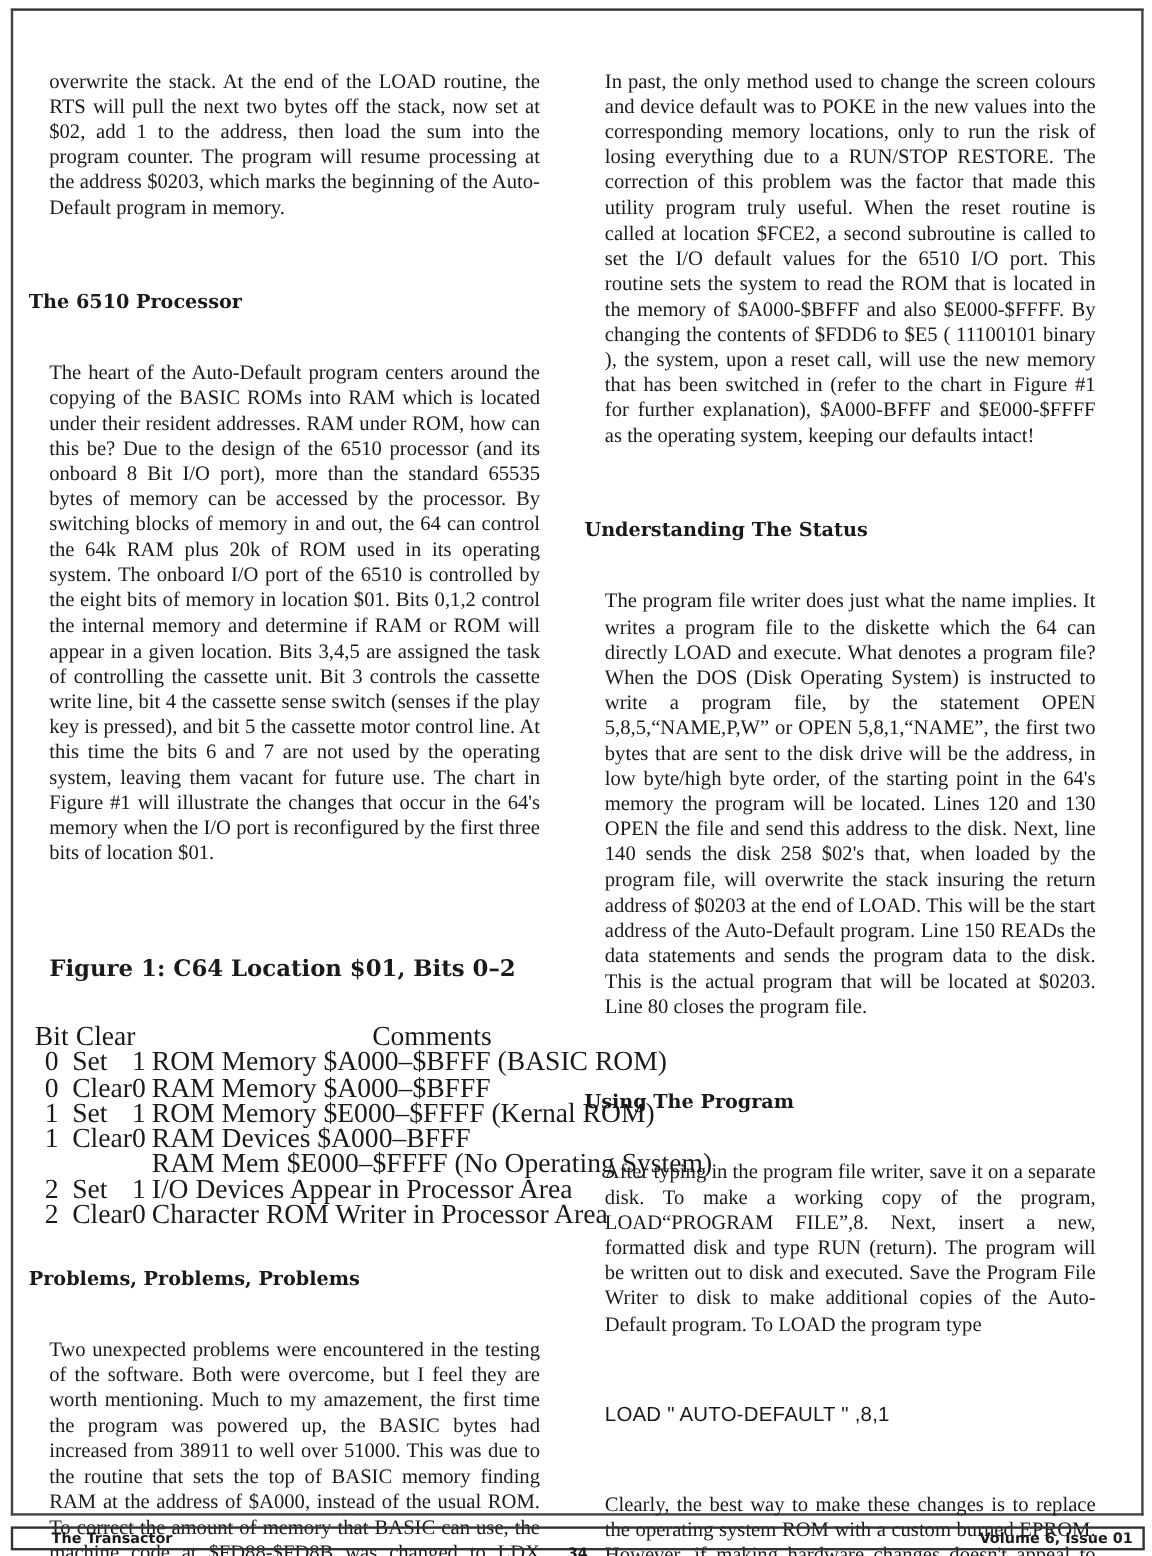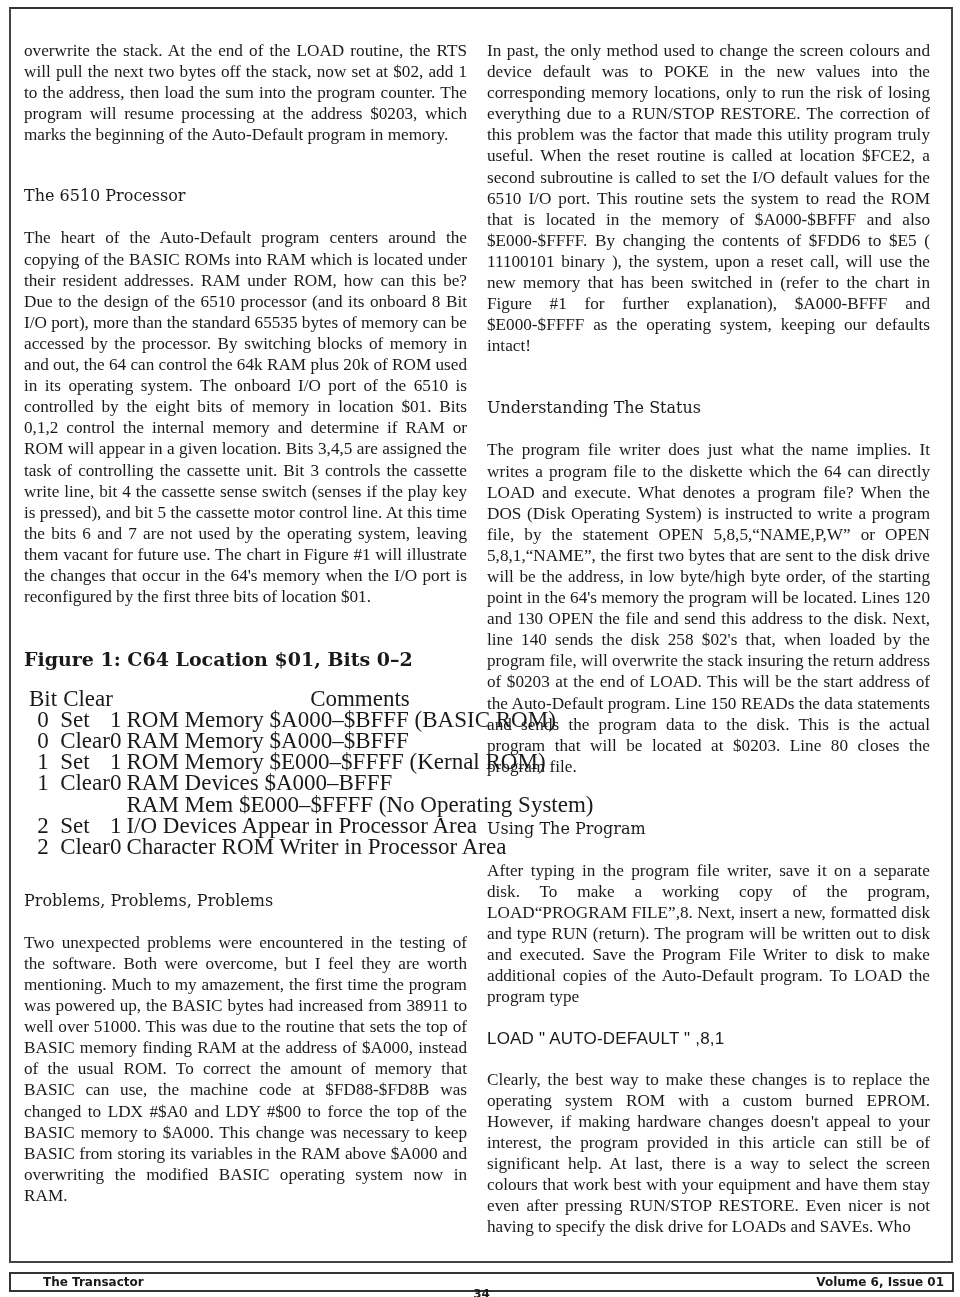--- a/index.html
+++ b/index.html
@@ -16,7 +16,7 @@
   }
   .col.left { left: 24px; width: 443px; }
   .col.right { left: 487px; width: 443px; }
-  .col p { margin: 0; text-align: justify; }
+  .col p { margin: 17px; text-align: justify; }
   .col h2 {
     font-family: "DejaVu Serif", serif; font-weight: normal; font-size: 16px;
     margin: 0; line-height: 22px;

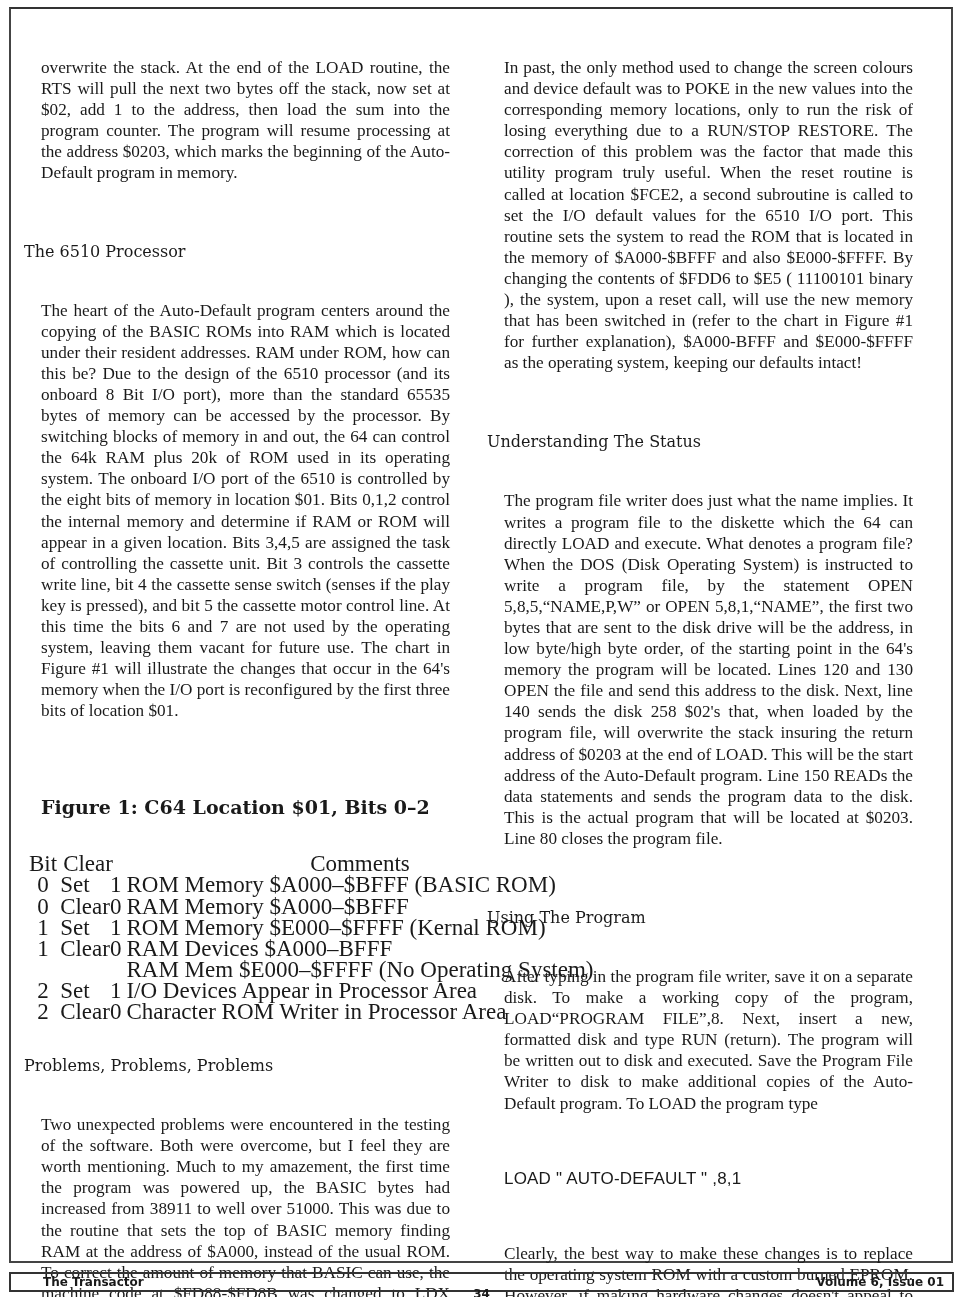--- a/index.html
+++ b/index.html
@@ -18,7 +18,7 @@
   .col.right { left: 487px; width: 443px; }
   .col p { margin: 17px; text-align: justify; }
   .col h2 {
-    font-family: "DejaVu Serif", serif; font-weight: normal; font-size: 16px;
+    font-family: "DejaVu Serif", serif; font-weight: bold; font-size: 16px;
     margin: 0; line-height: 22px;
   }
   .gap-s { height: 21px; }

